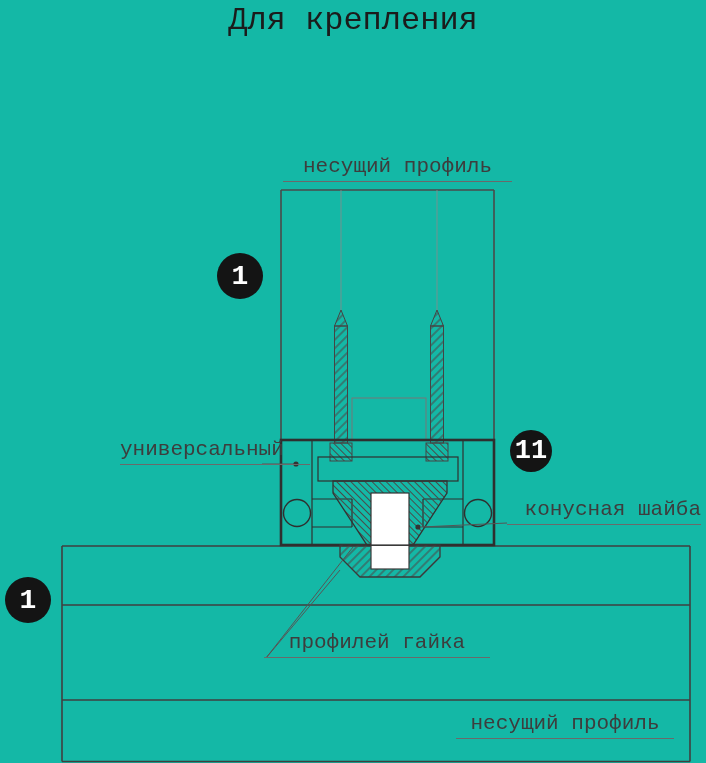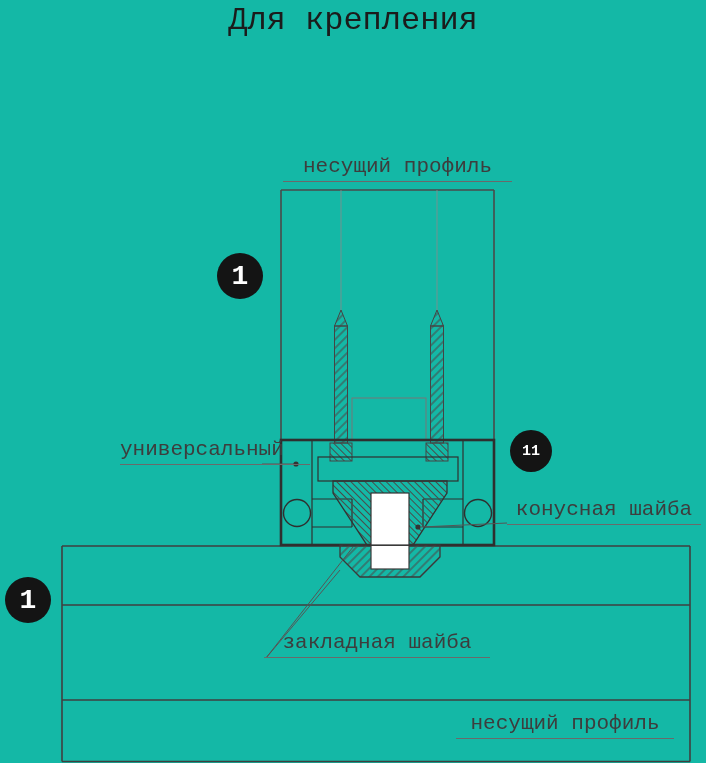--- a/index.html
+++ b/index.html
@@ -48,7 +48,7 @@
     font-weight: bold;
   }
   .badge-top    { left: 217px; top: 253px; width: 46px; height: 46px; font-size: 28px; }
-  .badge-eleven { left: 510px; top: 430px; width: 42px; height: 42px; font-size: 15px; }
+  .badge-eleven { left: 510px; top: 430px; width: 42px; height: 42px; font-size: 27px; }
   .badge-bottom { left: 5px;   top: 577px; width: 46px; height: 46px; font-size: 28px; }
 </style>
 </head>

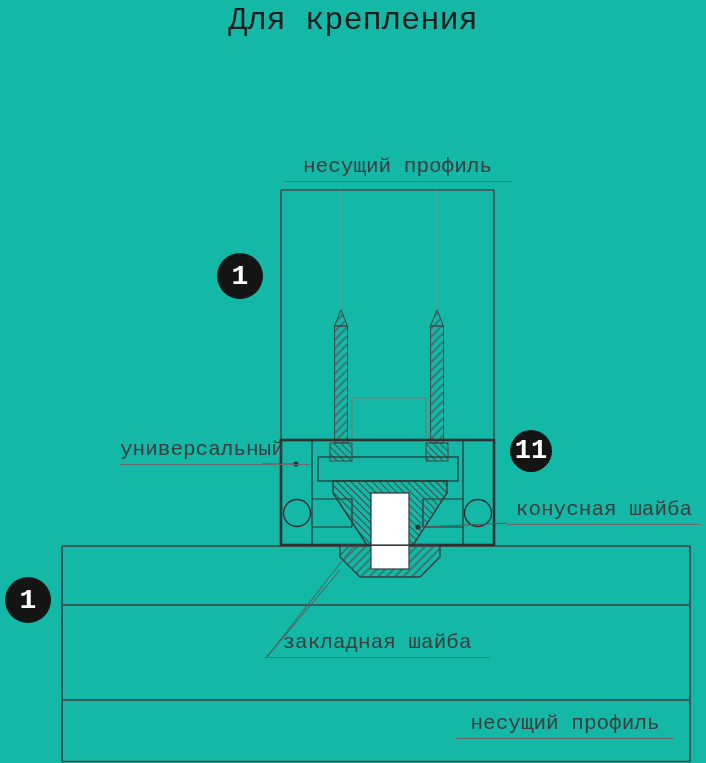--- a/index.html
+++ b/index.html
@@ -34,7 +34,7 @@
   }
   .label-top-profile    { left: 283px; top: 155px; width: 229px; text-align: center; }
   .label-universal      { left: 88px;  top: 438px; width: 190px; text-align: left; margin-left: 32px; }
-  .label-cone-washer    { left: 507px; top: 498px; width: 194px; text-align: center; }
+  .label-cone-washer    { left: 507px; top: 498px; width: 194px; text-align: right; }
   .label-embedded-nut   { left: 264px; top: 631px; width: 226px; text-align: center; }
   .label-bottom-profile { left: 456px; top: 712px; width: 218px; text-align: center; }
   .badge {

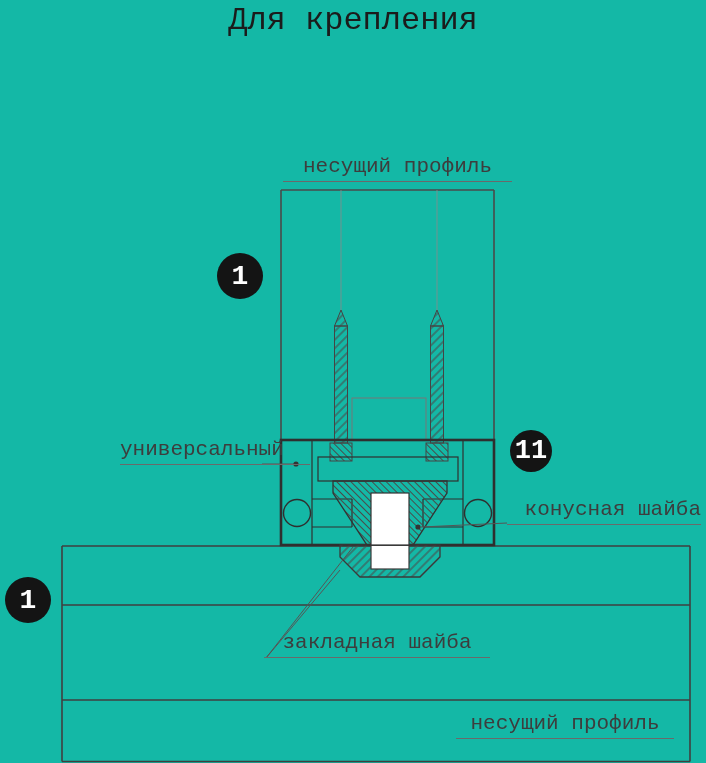--- a/index.html
+++ b/index.html
@@ -142,7 +142,7 @@
 
   <div class="label label-cone-washer underlined">конусная шайба</div>
 
-  <div class="label label-embedded-nut underlined">закладная шайба</div>
+  <div class="label label-embedded-nut underlined">профилей гайка</div>
 
   <div class="label label-bottom-profile underlined">несущий профиль</div>
 

